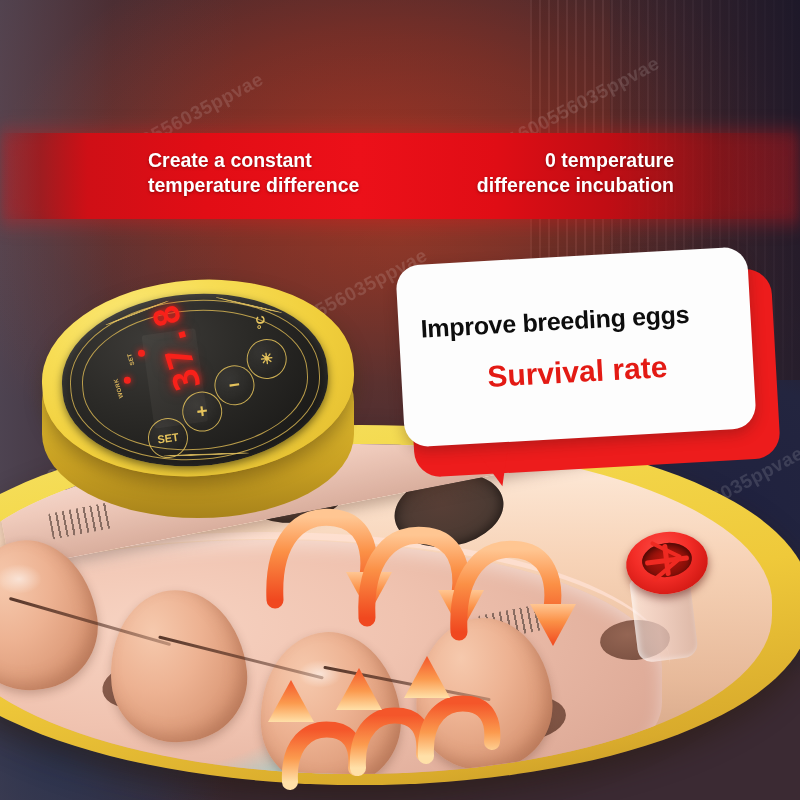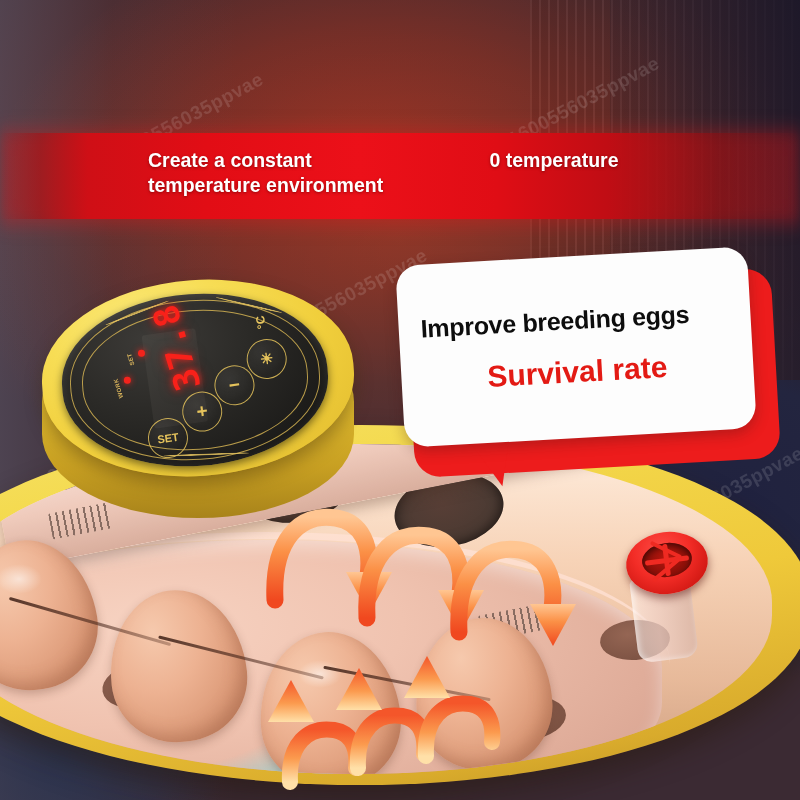--- a/index.html
+++ b/index.html
@@ -84,7 +84,7 @@
     text-shadow:0 1px 3px rgba(90,0,0,.6);
   }
   .banner-col-1{ width:288px; text-align:left; padding-left:22px;}
-  .banner-col-2{ width:240px; text-align:center;margin-left:20px; }
+  .banner-col-2{ width:240px; text-align:right;margin-left:20px; }
 
   
   .machine{ position:absolute; left:0; top:430px; width:800px; height:370px; }

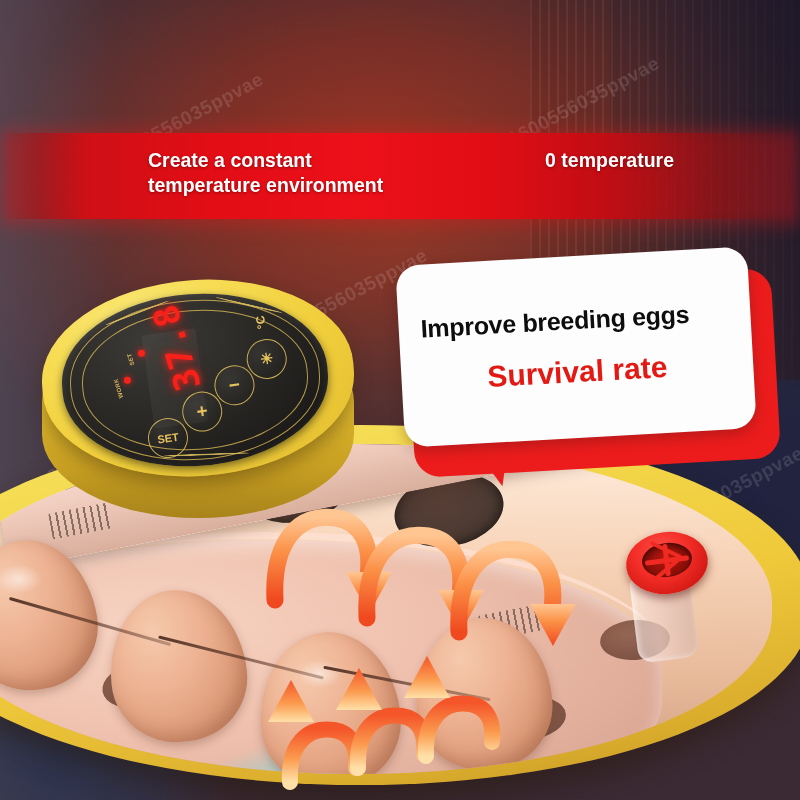--- a/index.html
+++ b/index.html
@@ -318,7 +318,7 @@
   <div class="banner-text">
     <div class="banner-col-1">
       <div>Create a constant</div>
-      <div>temperature environment</div>
+      <div>temperature difference</div>
     </div>
     <div class="banner-col-2">
       <div>0 temperature</div>

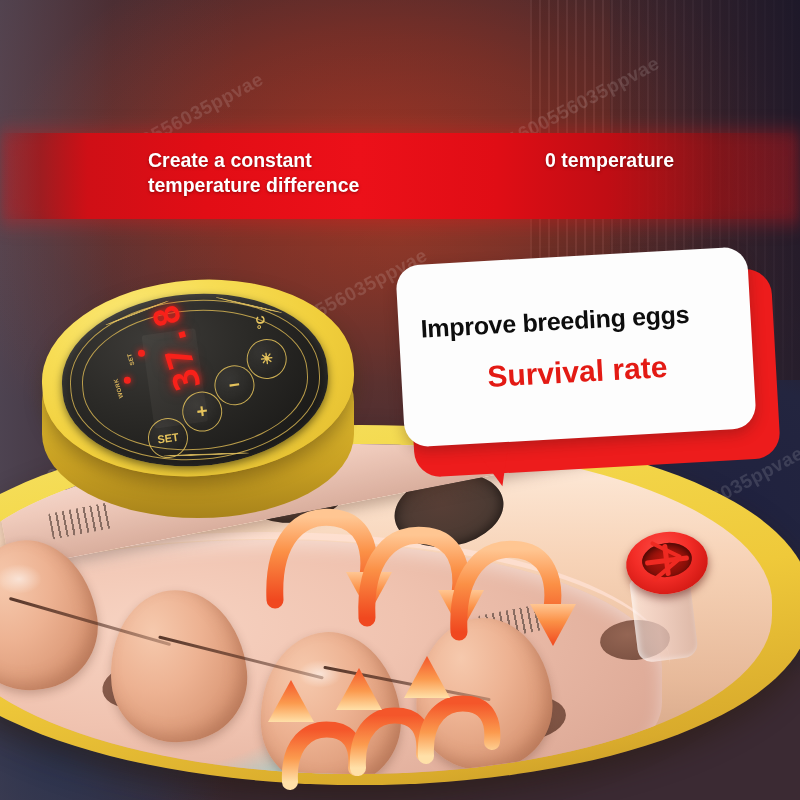--- a/index.html
+++ b/index.html
@@ -322,6 +322,7 @@
     </div>
     <div class="banner-col-2">
       <div>0 temperature</div>
+      <div>difference incubation</div>
     </div>
   </div>
 

